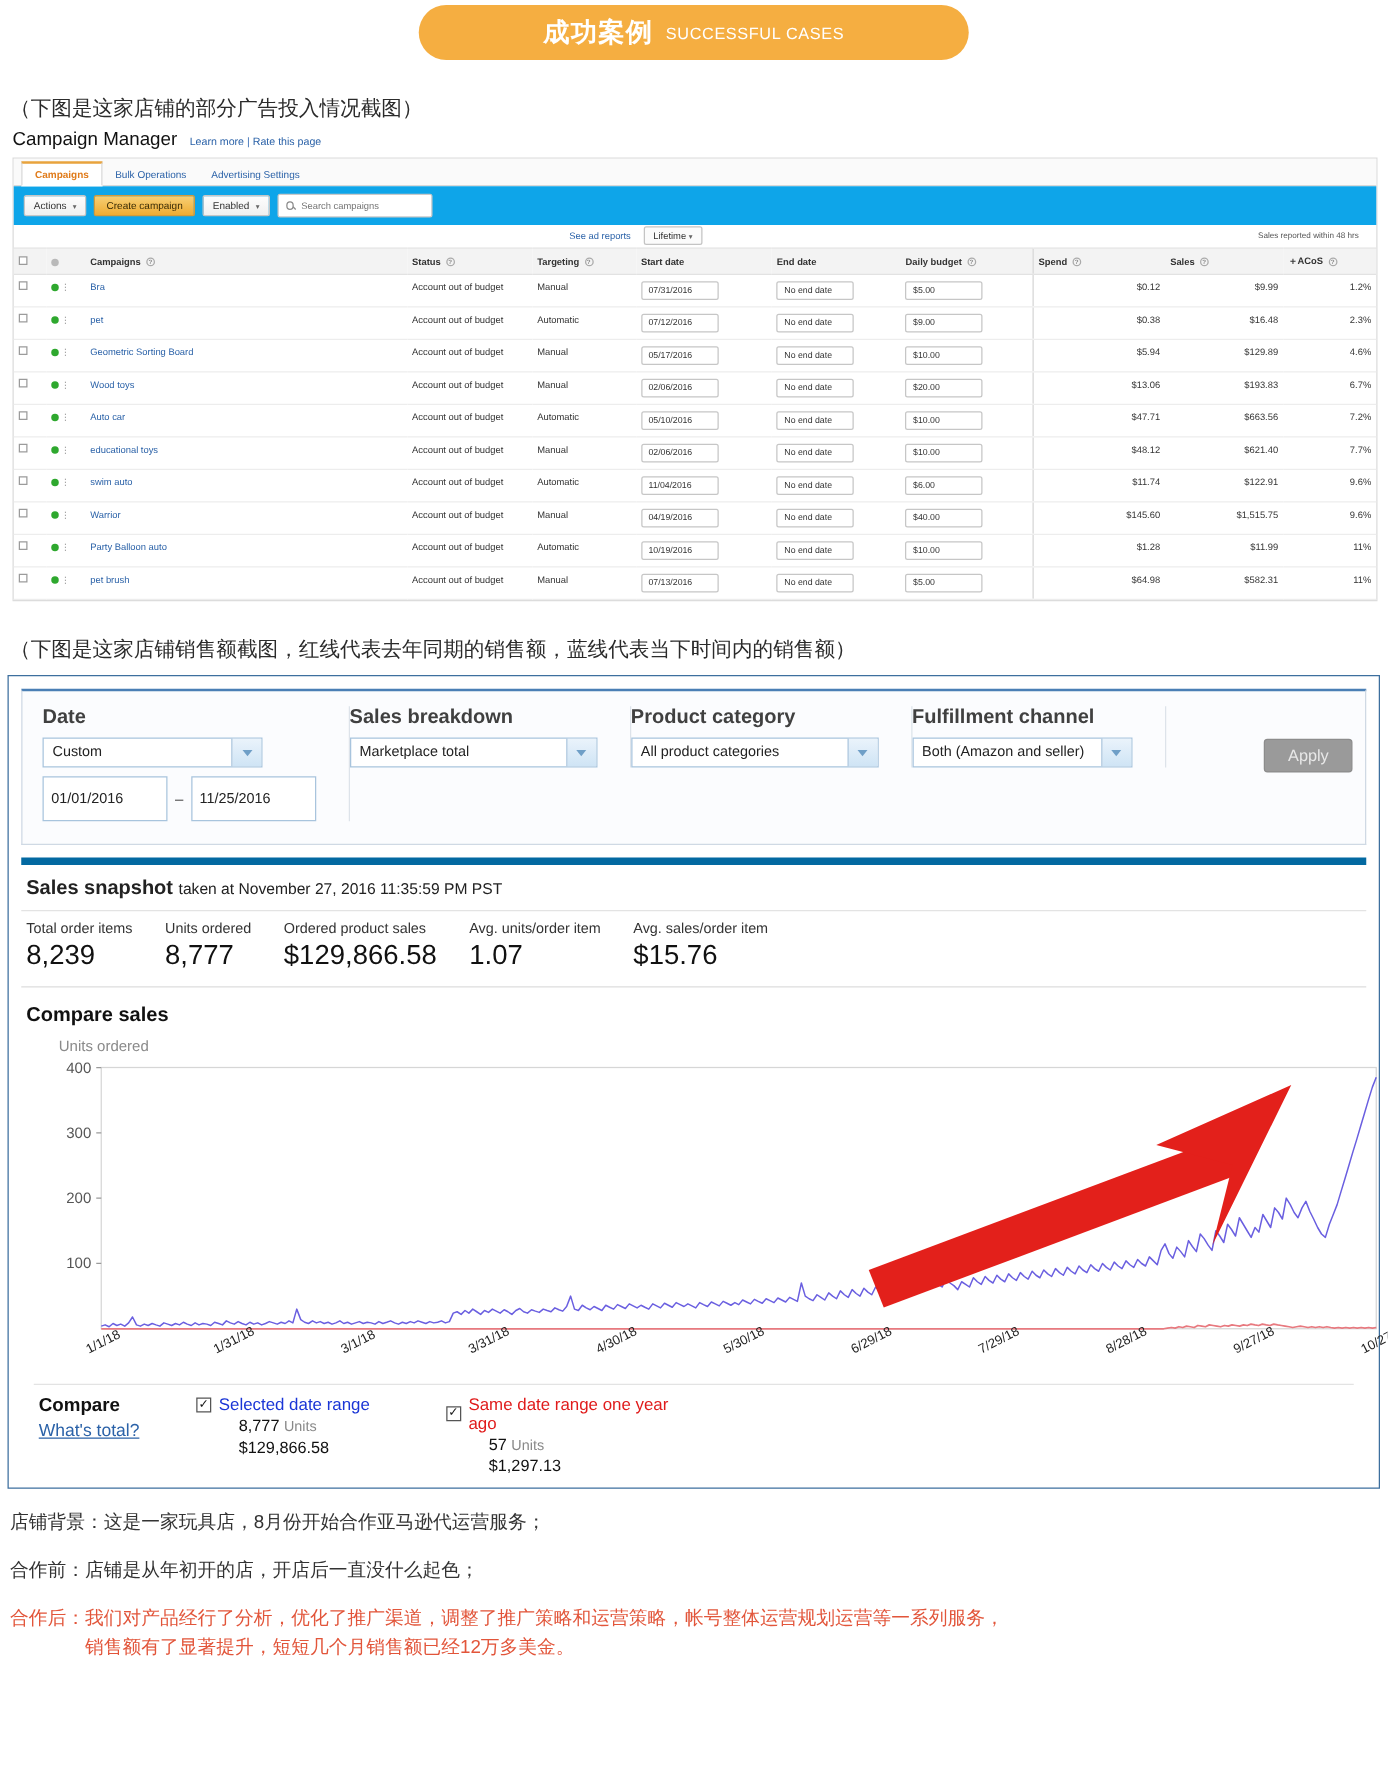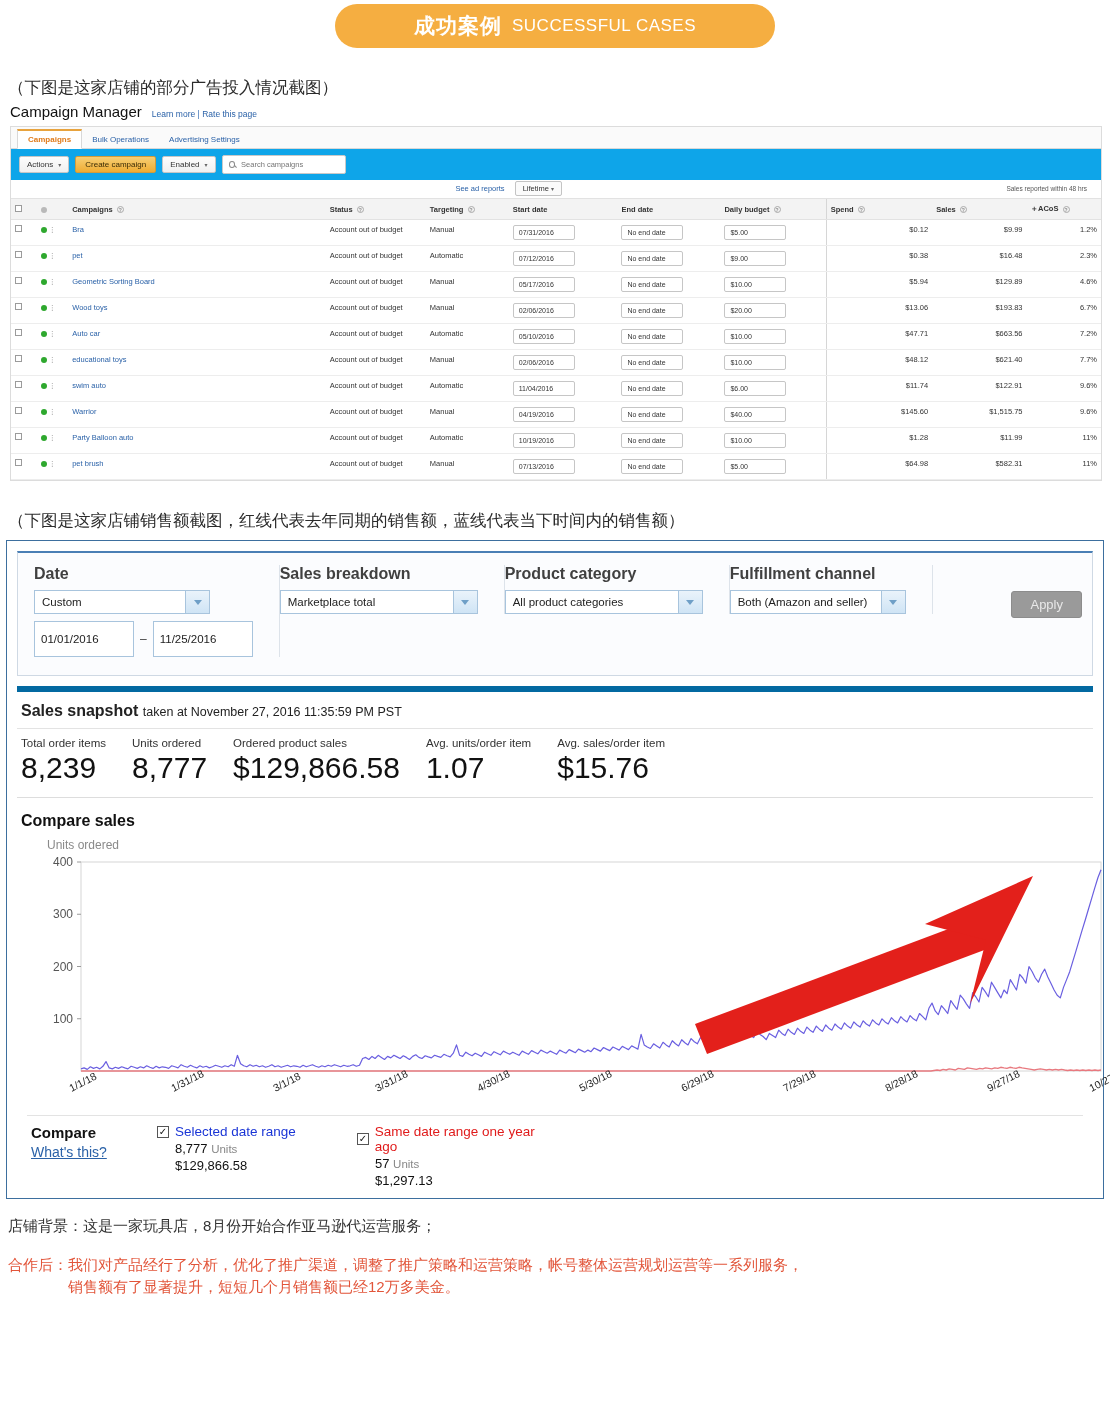--- a/index.html
+++ b/index.html
@@ -25,7 +25,7 @@
     padding:0 34px;
   }
   .banner-cn { font-size:21px; font-weight:bold; letter-spacing:1px; }
-  .banner-en { font-size:17px; margin-left:10px; letter-spacing:0.5px;text-align:center; }
+  .banner-en { font-size:13px; margin-left:10px; letter-spacing:0.5px;text-align:center; }
 
   
   .caption {

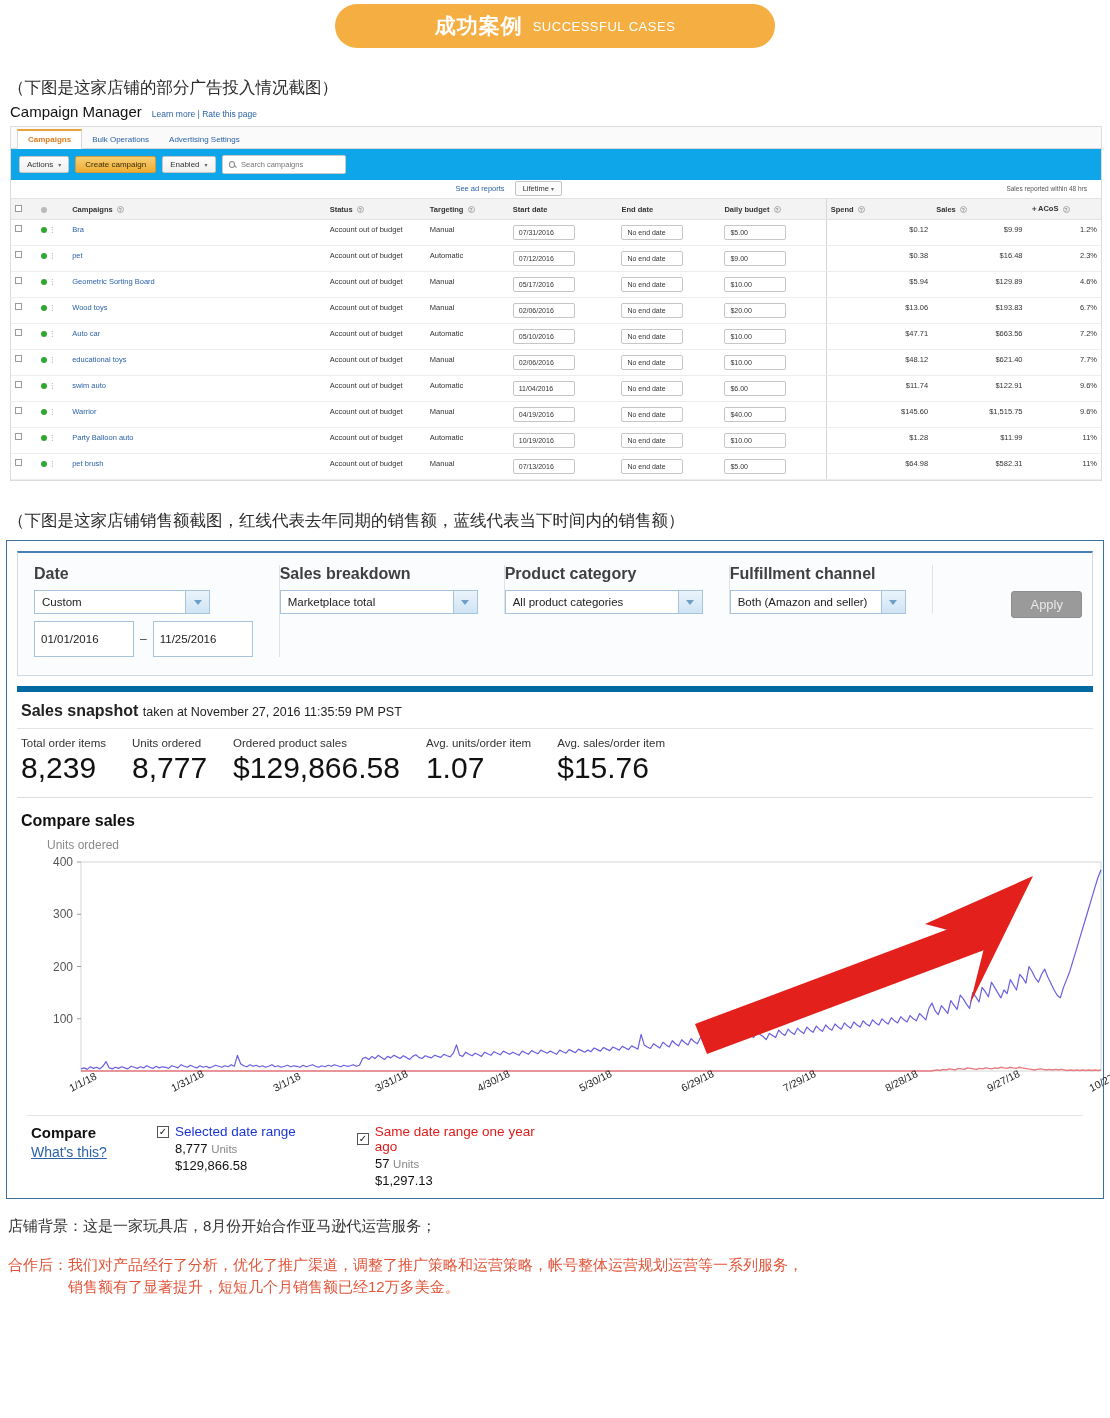--- a/index.html
+++ b/index.html
@@ -187,7 +187,7 @@
   .snap-row { display:flex; gap:0; border-top:1px solid #e3e3e3; padding:8px 4px 12px 4px; }
   .snap-cell { padding-right:26px; }
   .snap-cell .lbl { font-size:11.5px; color:#333; }
-  .snap-cell .num { font-size:30px; color:#111; margin-top:2px; }
+  .snap-cell .num { font-size:22px; color:#111; margin-top:2px; }
 
   .compare-sec { border-top:1px solid #ddd; margin:0 10px; padding-top:10px; }
   .compare-title { font-size:16px; font-weight:bold; color:#111; padding:4px 4px 8px 4px; }

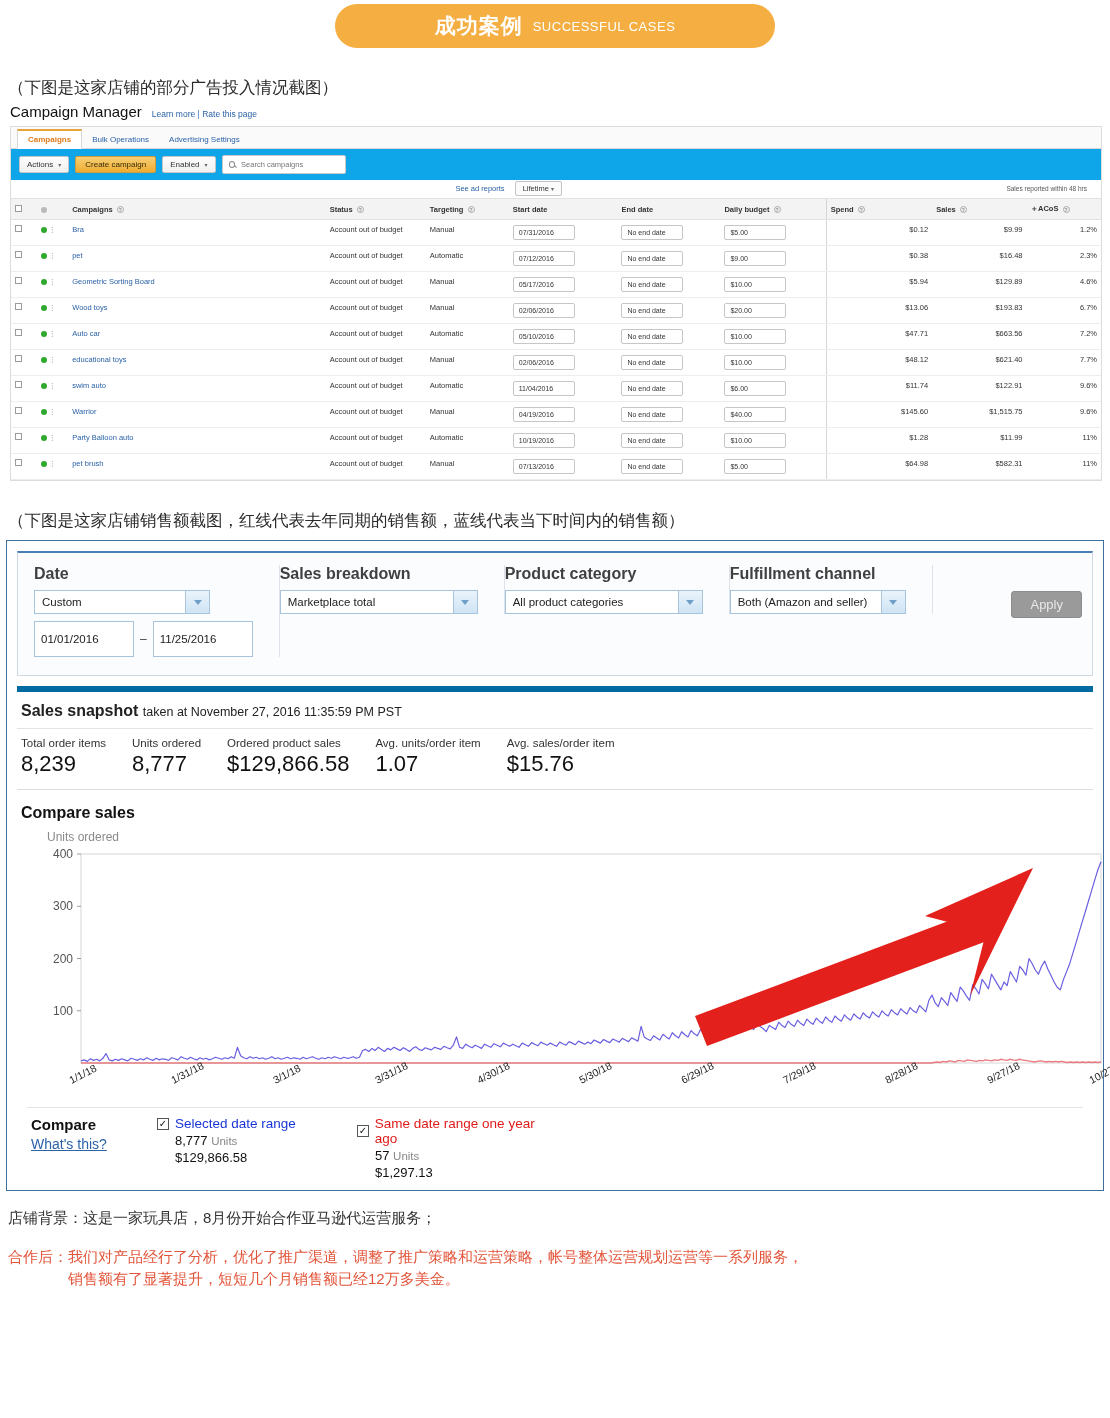--- a/index.html
+++ b/index.html
@@ -574,7 +574,7 @@
     <div class="legend-sec">
       <div class="legend-left">
         <div class="t">Compare</div>
-        <div class="w">What's this?</div>
+        <div class="w">What's total?</div>
       </div>
       <div class="legend-item">
         <div class="legend-head">

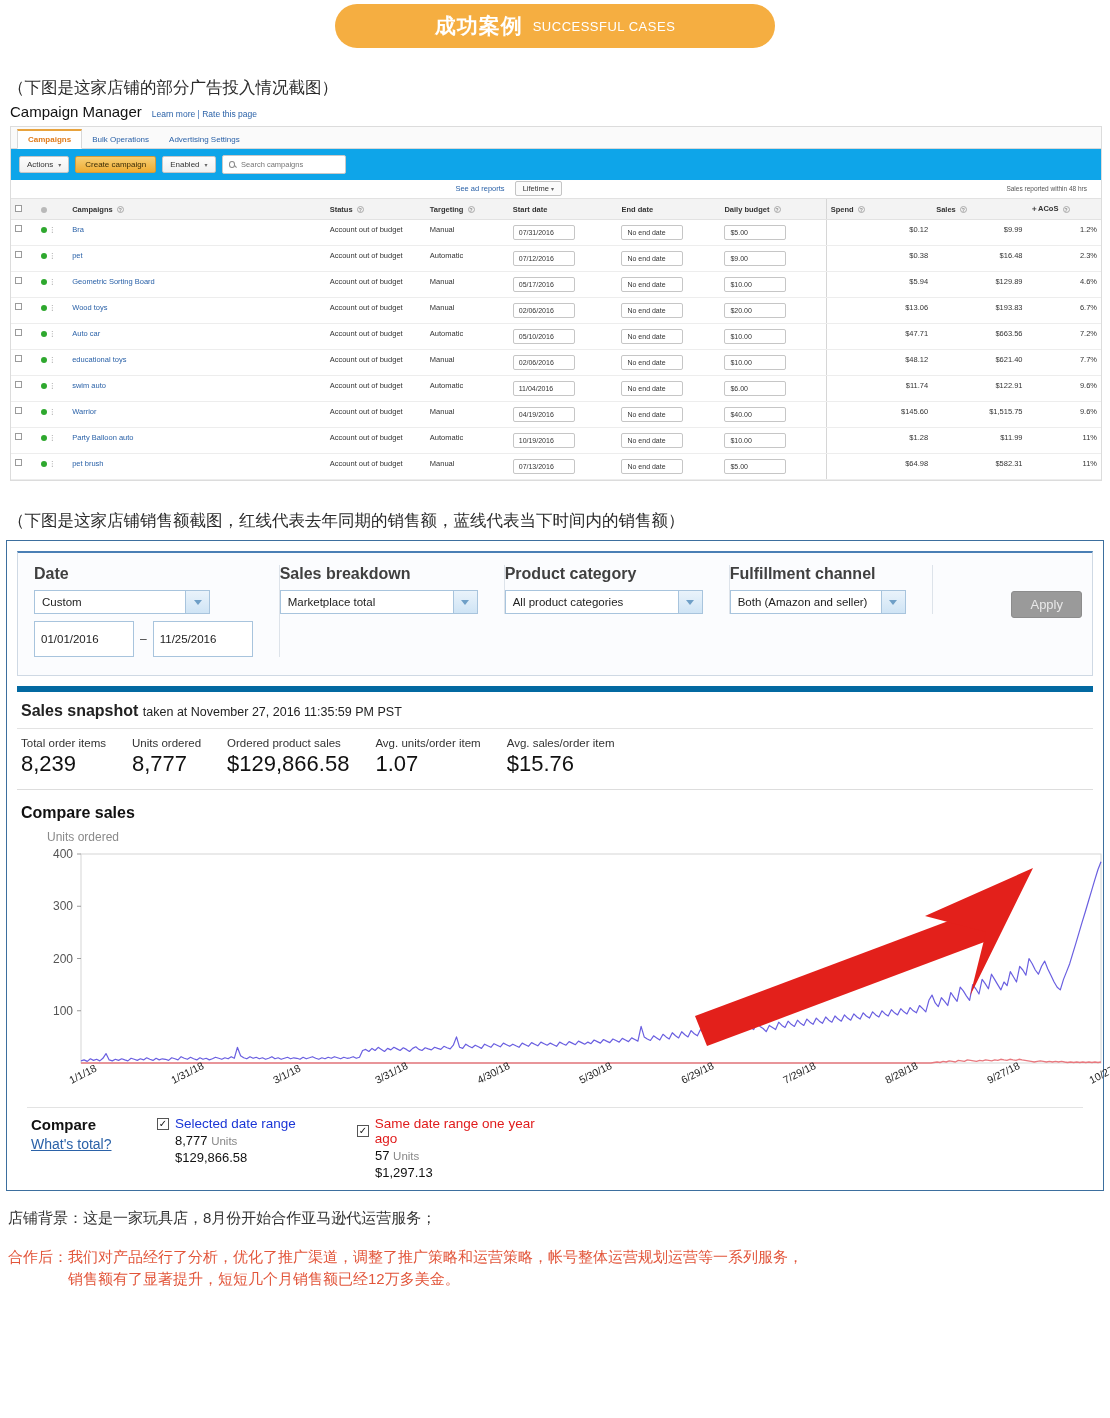--- a/index.html
+++ b/index.html
@@ -214,7 +214,7 @@
   }
   .legend-name-blue { color:#1a35d6; font-size:13.5px; }
   .legend-name-red { color:#e01b1b; font-size:13.5px; }
-  .legend-sub { margin-left:18px; font-size:13px; color:#111; margin-top:2px; }
+  .legend-sub { margin-left:34px; font-size:13px; color:#111; margin-top:2px; }
   .legend-sub .u { color:#888; font-size:11.5px; }
 
   

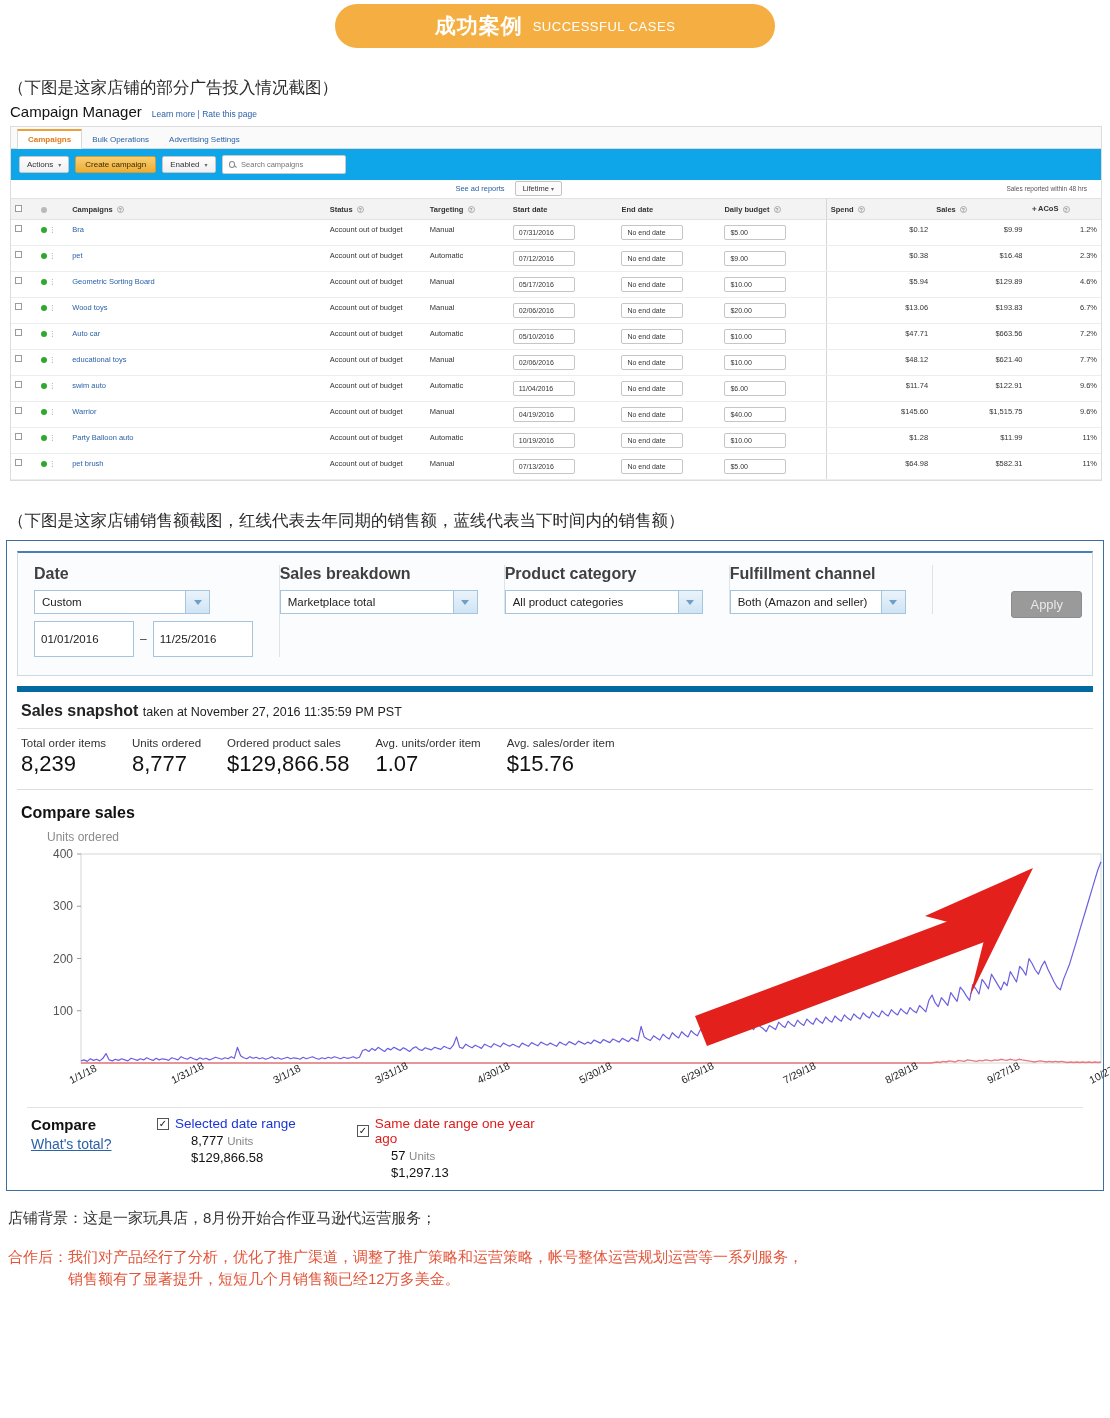--- a/index.html
+++ b/index.html
@@ -604,6 +604,7 @@
 
 <div class="notes">
   <div class="note">店铺背景：这是一家玩具店，8月份开始合作亚马逊代运营服务；</div>
+  <div class="note">合作前：店铺是从年初开的店，开店后一直没什么起色；</div>
   <div class="note note-red">
     <span>合作后：我们对产品经行了分析，优化了推广渠道，调整了推广策略和运营策略，帐号整体运营规划运营等一系列服务，</span>
     <span class="indent">销售额有了显著提升，短短几个月销售额已经12万多美金。</span>

